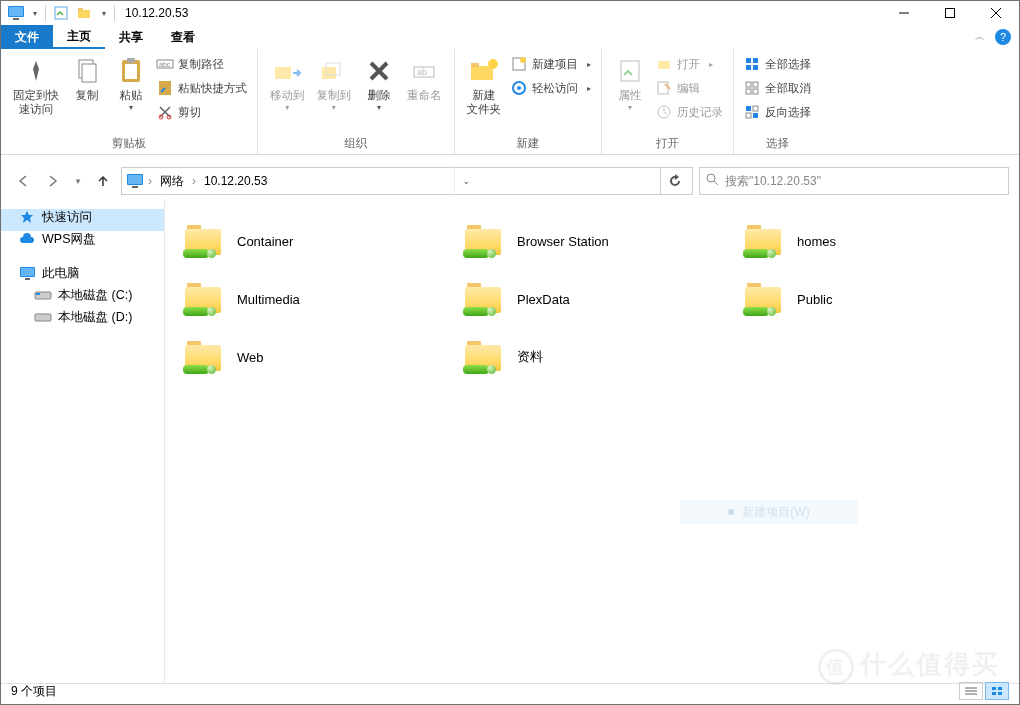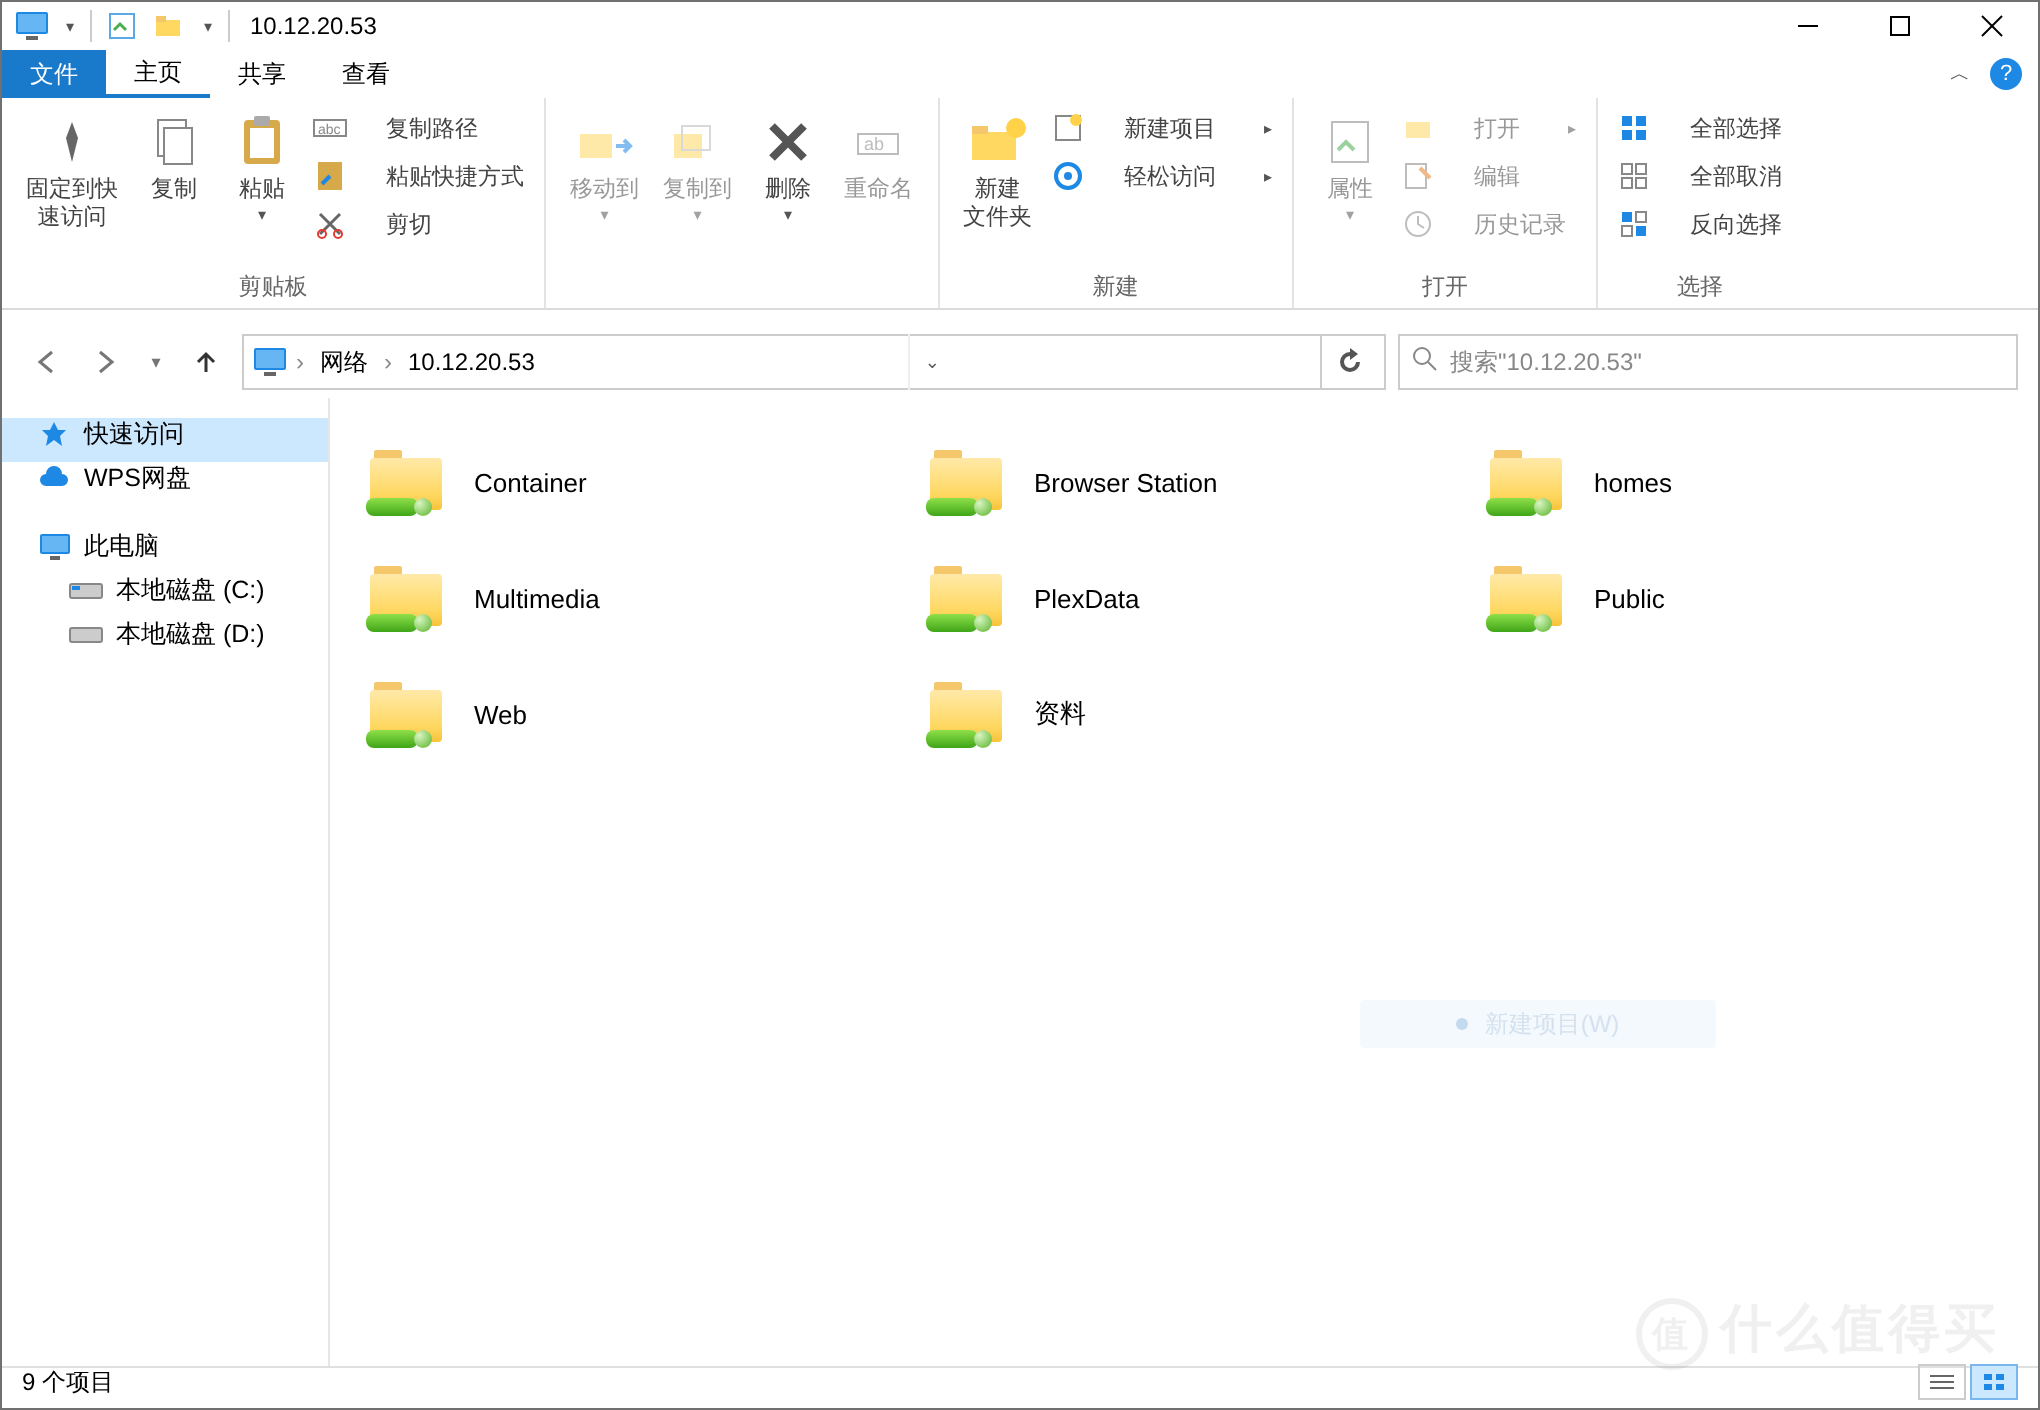--- a/index.html
+++ b/index.html
@@ -16,7 +16,7 @@
 
   
   .tabs { height: 24px; background: #fff; display: flex; align-items: stretch; font-size: 12px; }
-  .tab { padding: 0 14px; display: flex; align-items: center; color: #000; }
+  .tab { padding: 0 14px; display: flex; align-items: center; color: #000; font-weight: bold; }
   .tab.file { background: #1979ca; color: #fff; }
   .tab.active { border-bottom: 2px solid #1979ca; }
   .tabs .right { margin-left: auto; display: flex; align-items: center; padding-right: 8px; gap: 10px; }

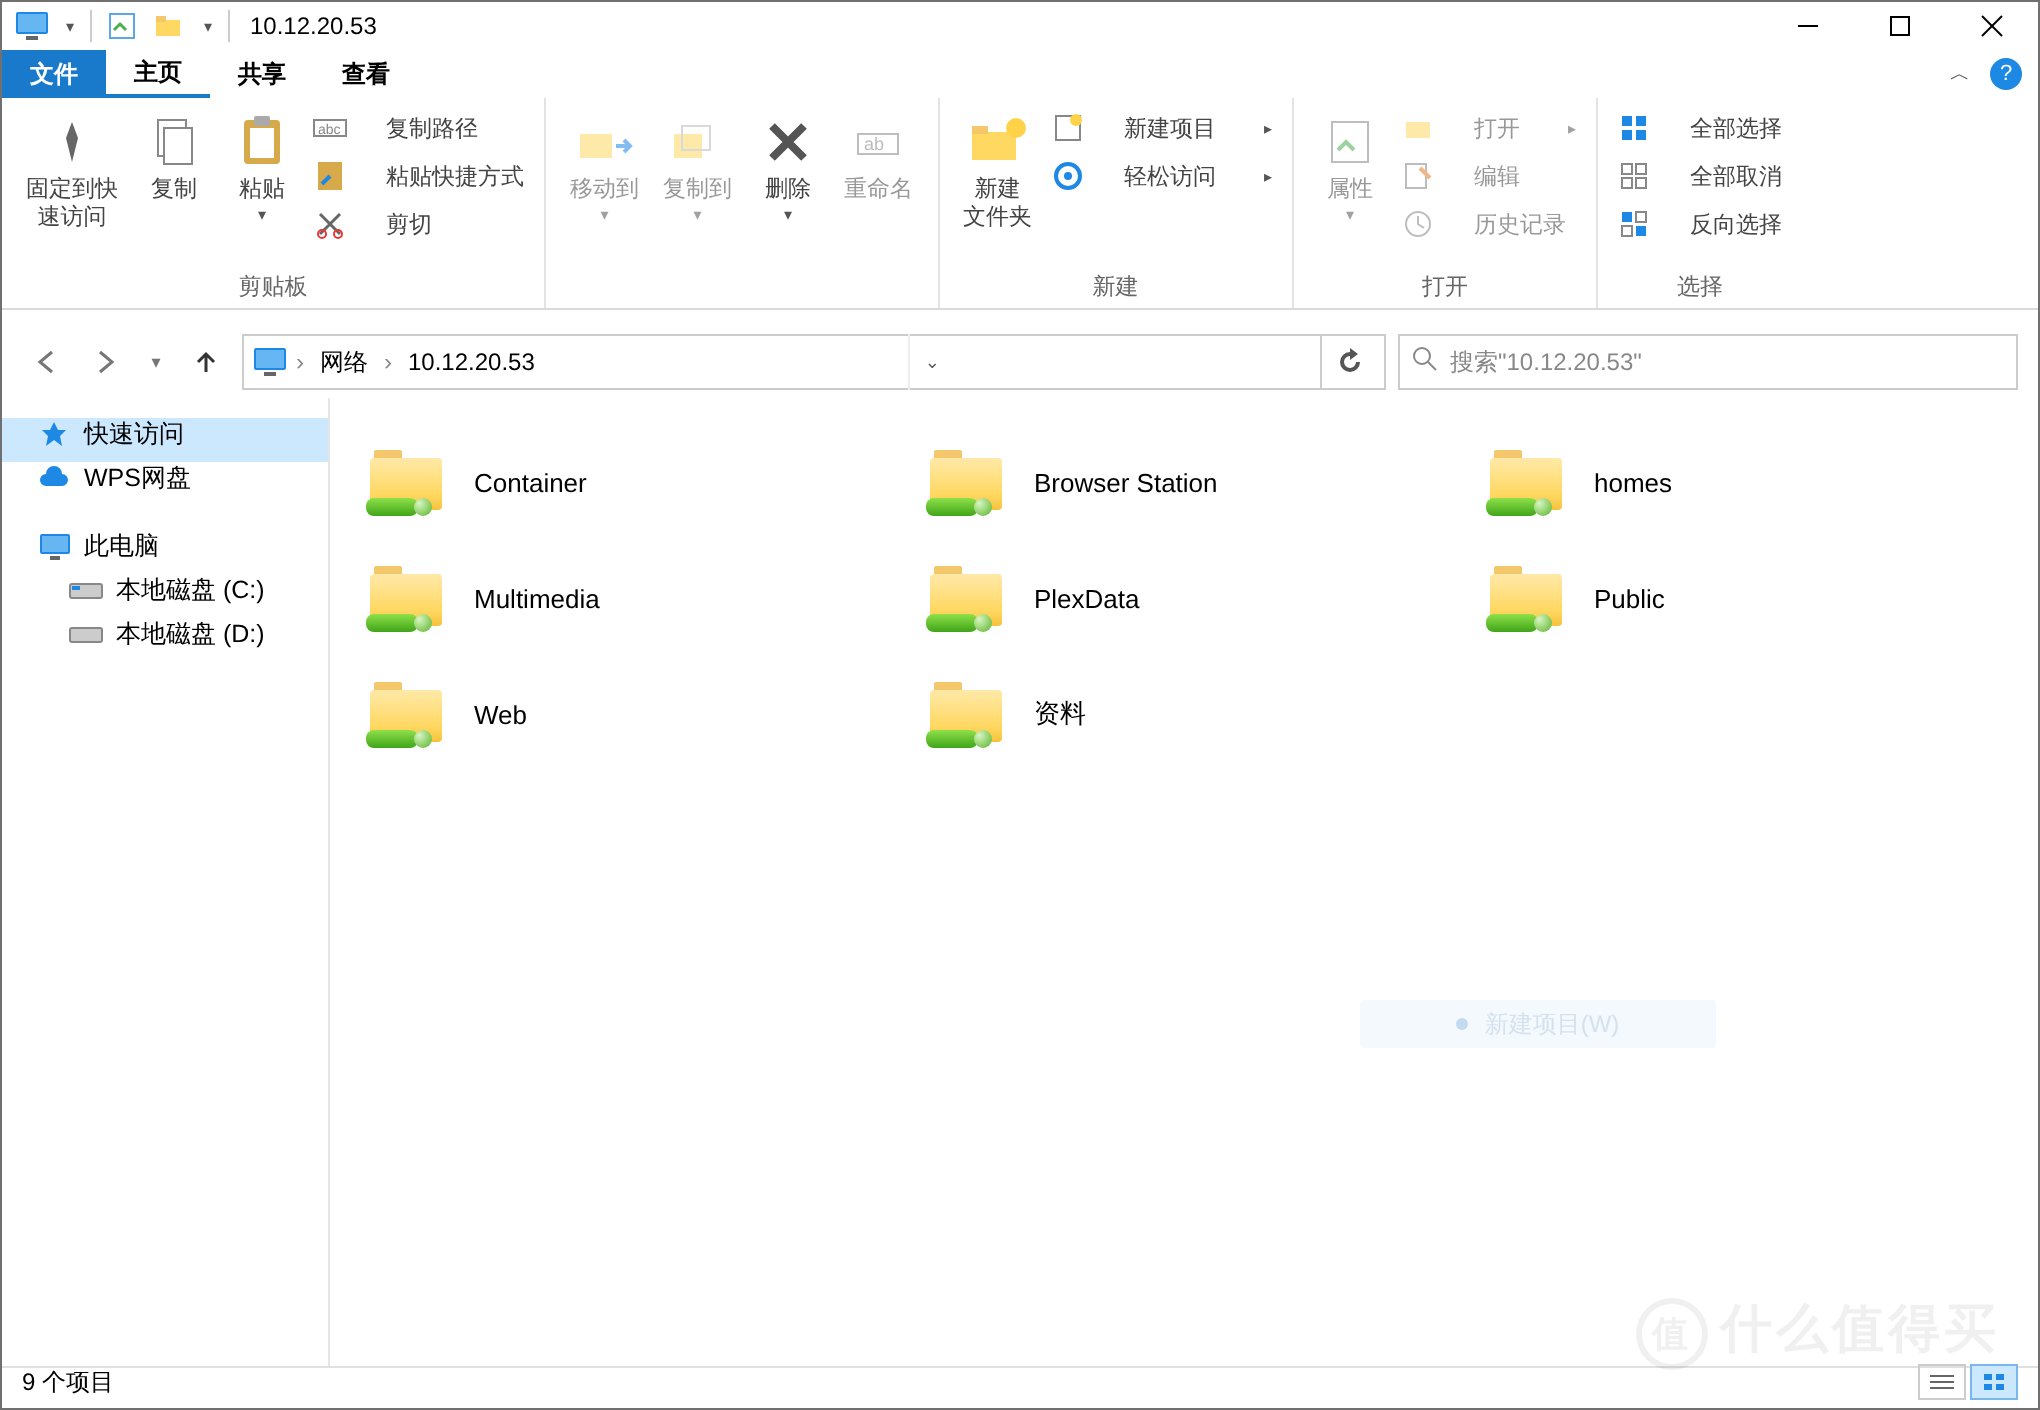--- a/index.html
+++ b/index.html
@@ -32,7 +32,7 @@
   .big-btn .ico { width: 32px; height: 32px; display: flex; align-items: center; justify-content: center; margin-bottom: 2px; }
   .big-btn .caret { font-size: 8px; color: #555; }
   .small-list { display: flex; flex-direction: column; gap: 2px; padding: 2px 4px; }
-  .small-item { display: flex; align-items: center; gap: 20px; height: 22px; }
+  .small-item { display: flex; align-items: center; gap: 5px; height: 22px; }
   .small-item .sico { width: 16px; height: 16px; display: flex; align-items: center; justify-content: center; }
 
   

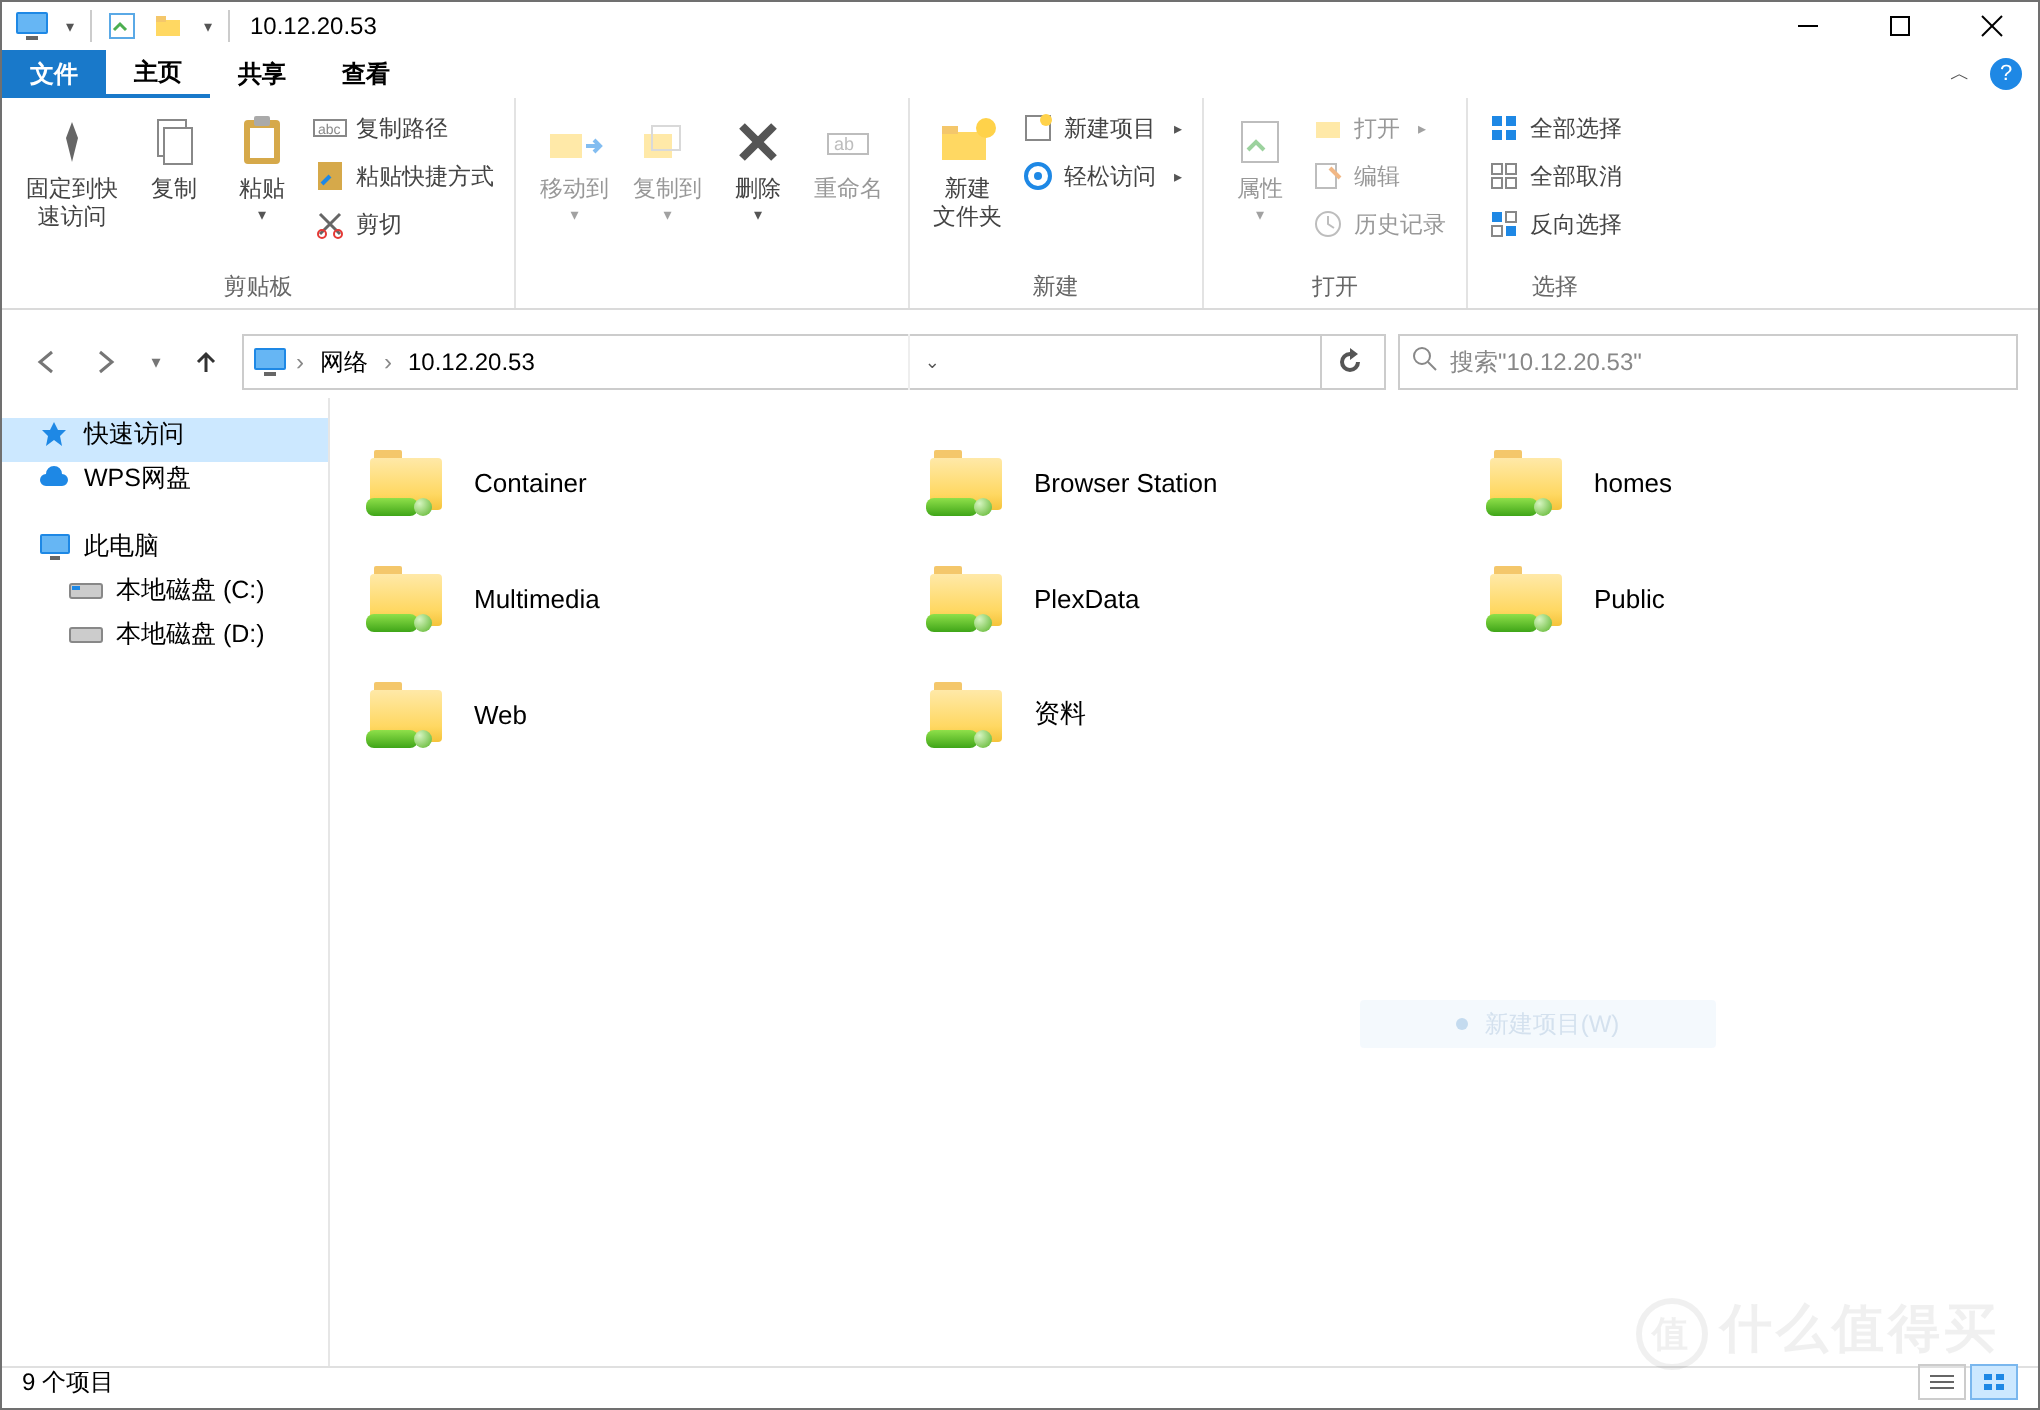--- a/index.html
+++ b/index.html
@@ -252,6 +252,7 @@
         <span>重命名</span>
       </div>
     </div>
+    <div class="group-label">组织</div>
   </div>
 
   <div class="ribbon-group">

